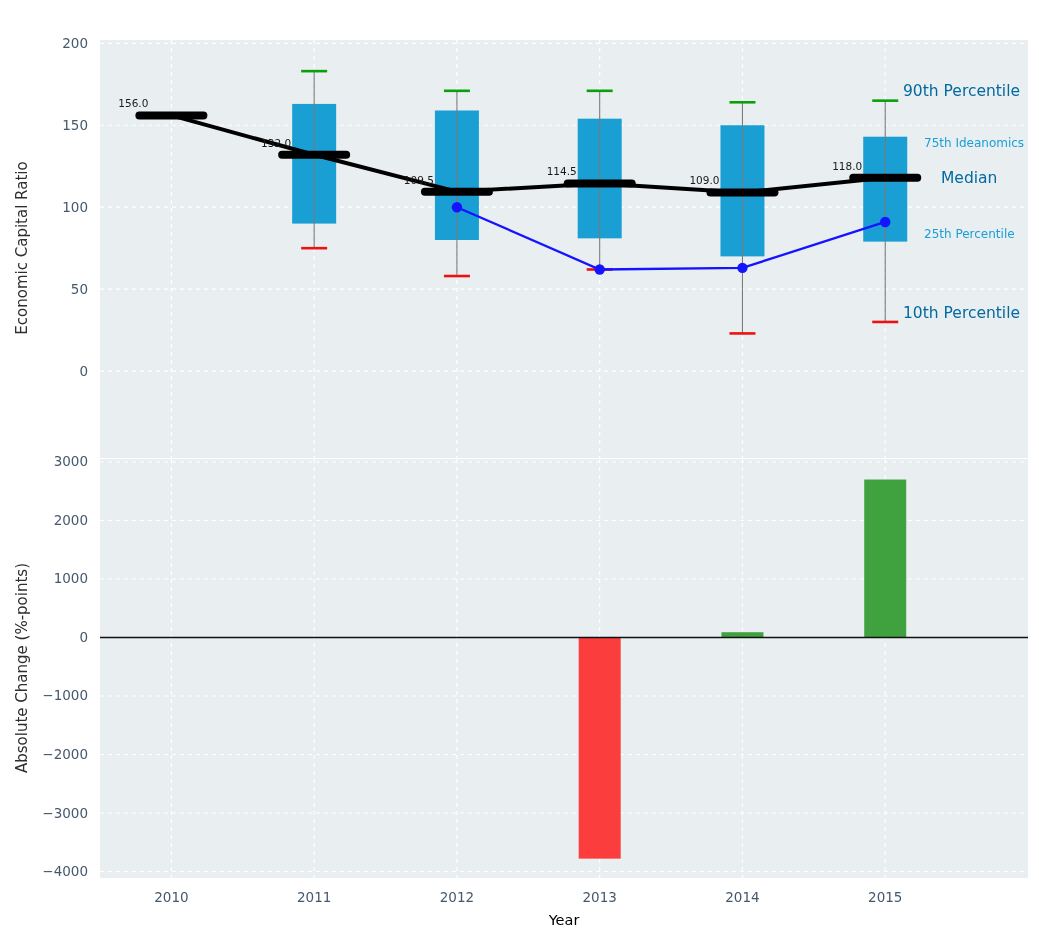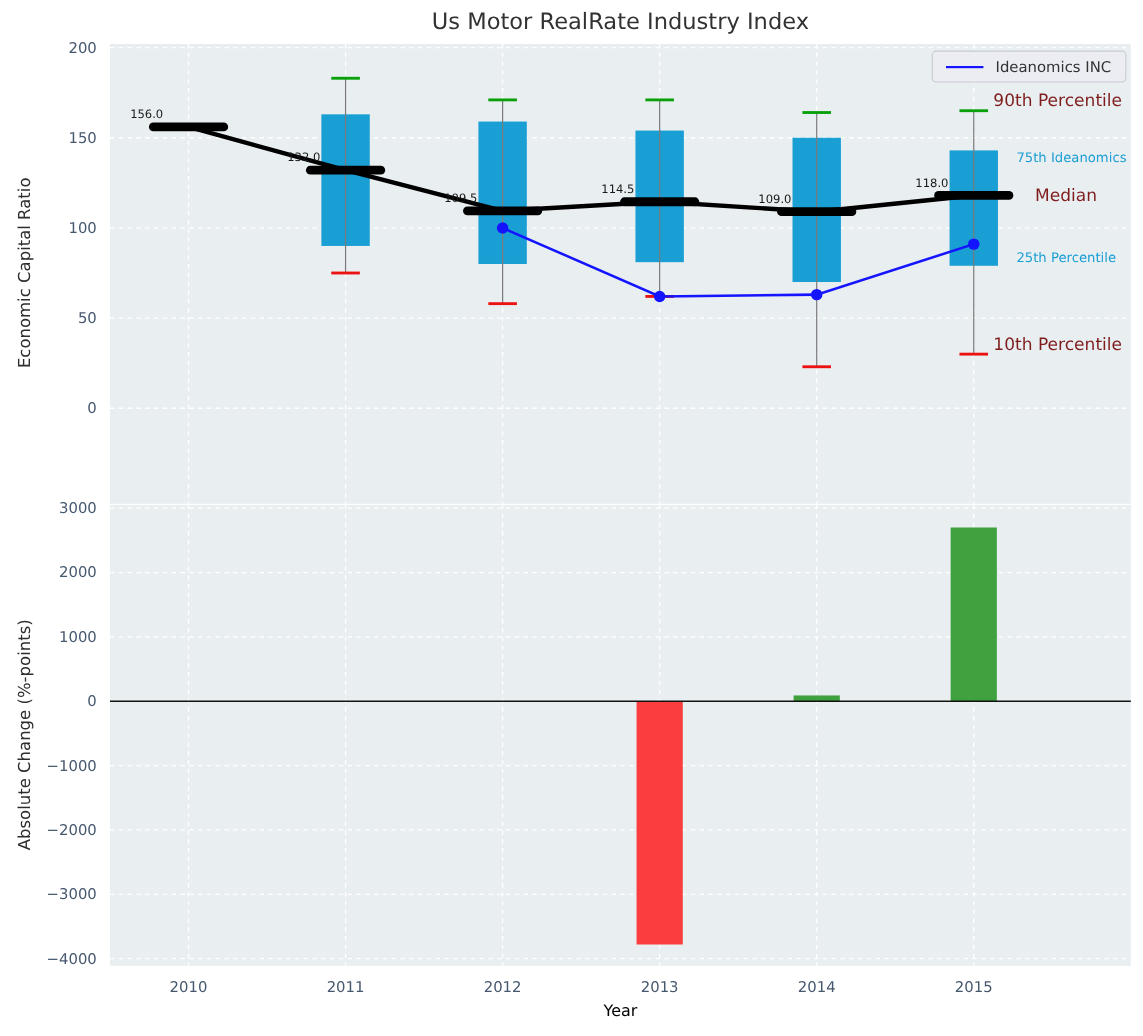--- a/index.html
+++ b/index.html
@@ -131,7 +131,6 @@
       <text x="885.2307692307693" y="902" text-anchor="middle" font-size="13.5" fill="#46586e">2015</text>
     </svg>
 
-  <div class="chart-title">Us Motor RealRate Industry Index</div>
 
   <div class="anchor" style="left:22px;top:248px;">
     <span>Economic Capital Ratio</span>

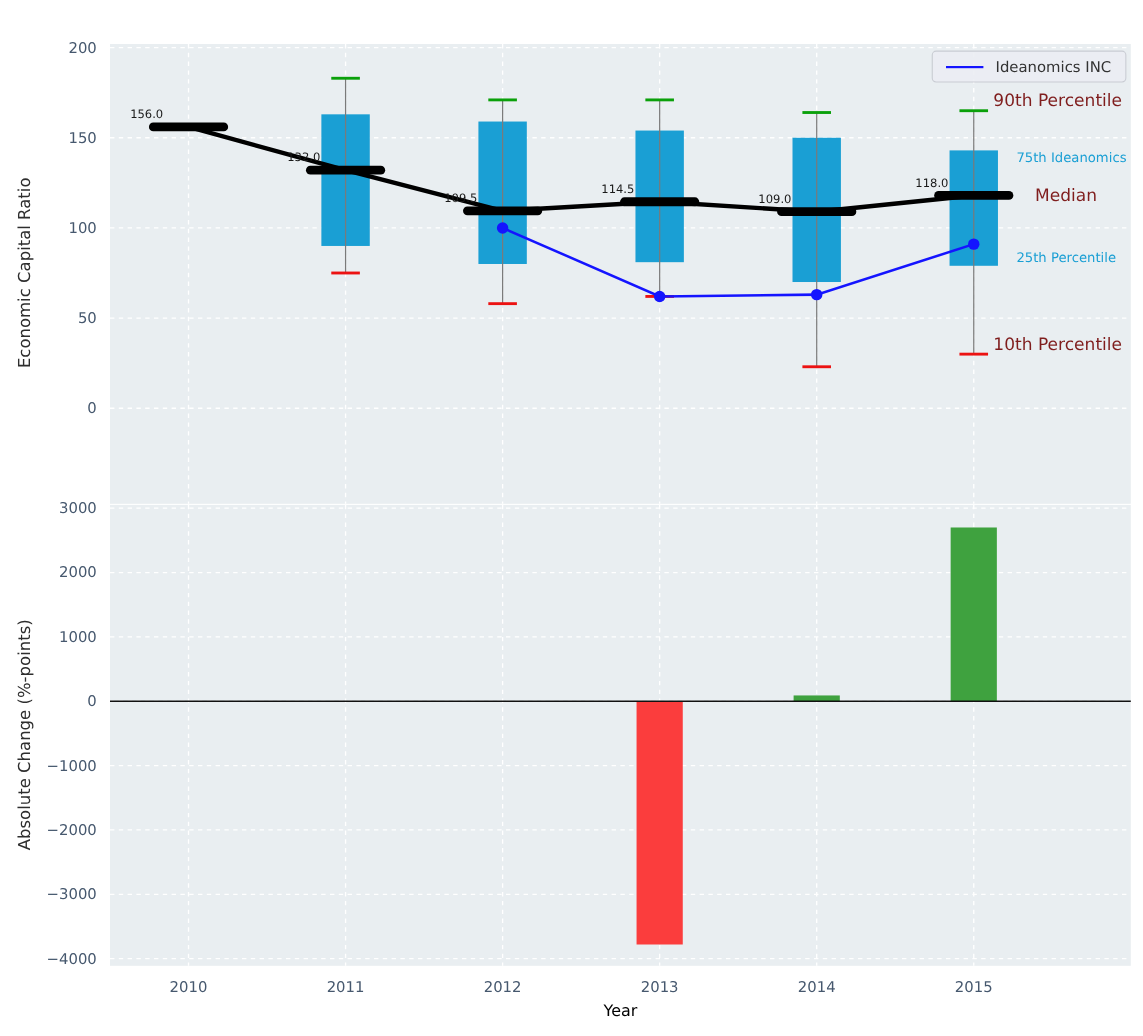--- a/index.html
+++ b/index.html
@@ -140,10 +140,6 @@
   </div>
   <div class="xlabel">Year</div>
 
-  <div class="legend">
-    <span class="legend-line"></span>
-    <span class="legend-text">Ideanomics INC</span>
-  </div>
 
   <div id="pct-labels">
       <div class="pct-label pct-large" style="left: 903px; top: 90.651px;">90th Percentile</div>

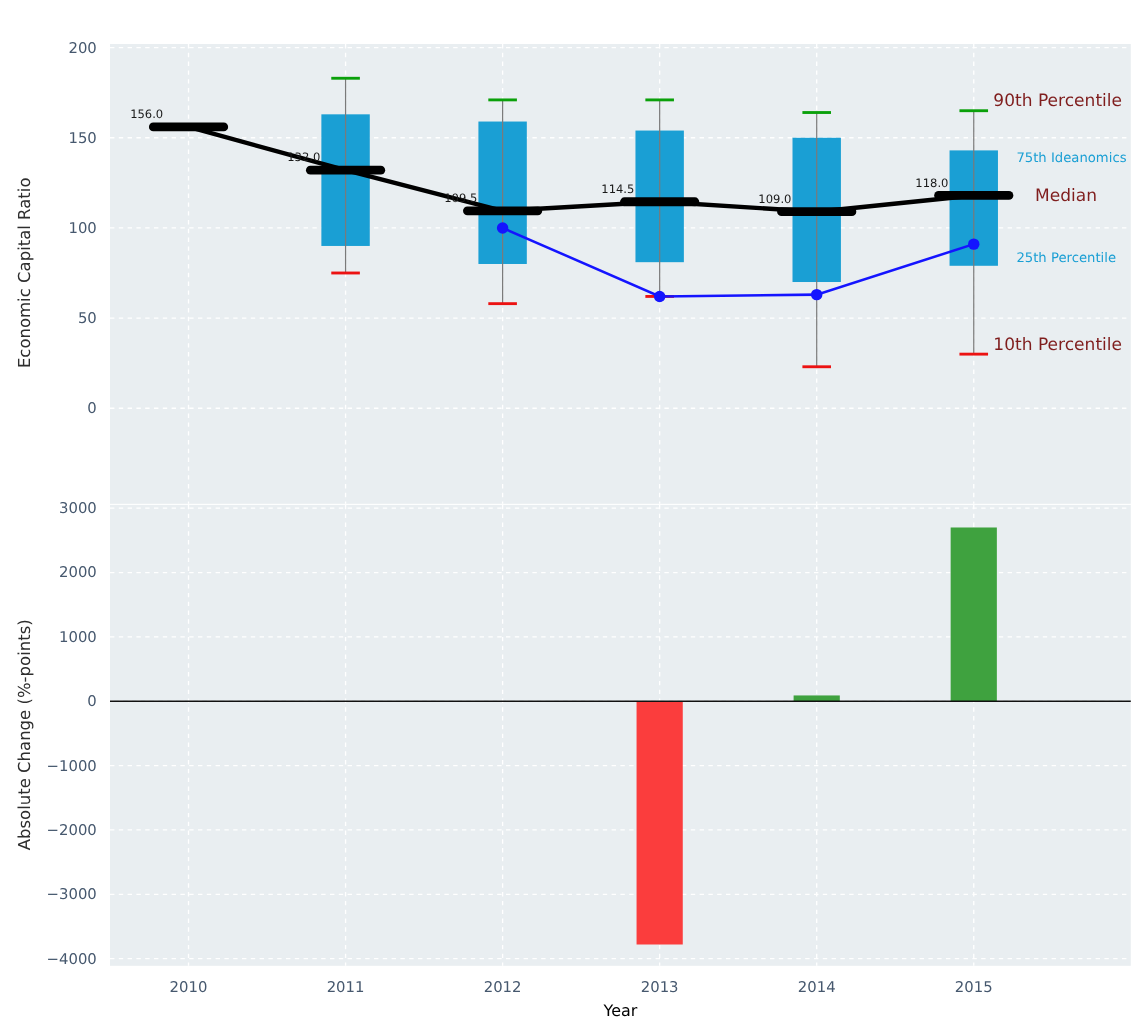--- a/index.html
+++ b/index.html
@@ -32,7 +32,7 @@
   .legend-line{width:34px;height:0;border-top:2.6px solid #1414ff;margin-left:12px;flex:none;}
   .legend-text{margin-left:11px;font-size:13.5px;color:#333333;white-space:nowrap;}
   .pct-label{position:absolute;transform:translateY(-50%);white-space:nowrap;}
-  .pct-large{font-size:15.5px;color:#7f1d1d;}
+  .pct-large{font-size:15.5px;color:#0369a1;}
   .pct-small{font-size:12px;color:#1a9fd4;}
 </style>
 </head>

